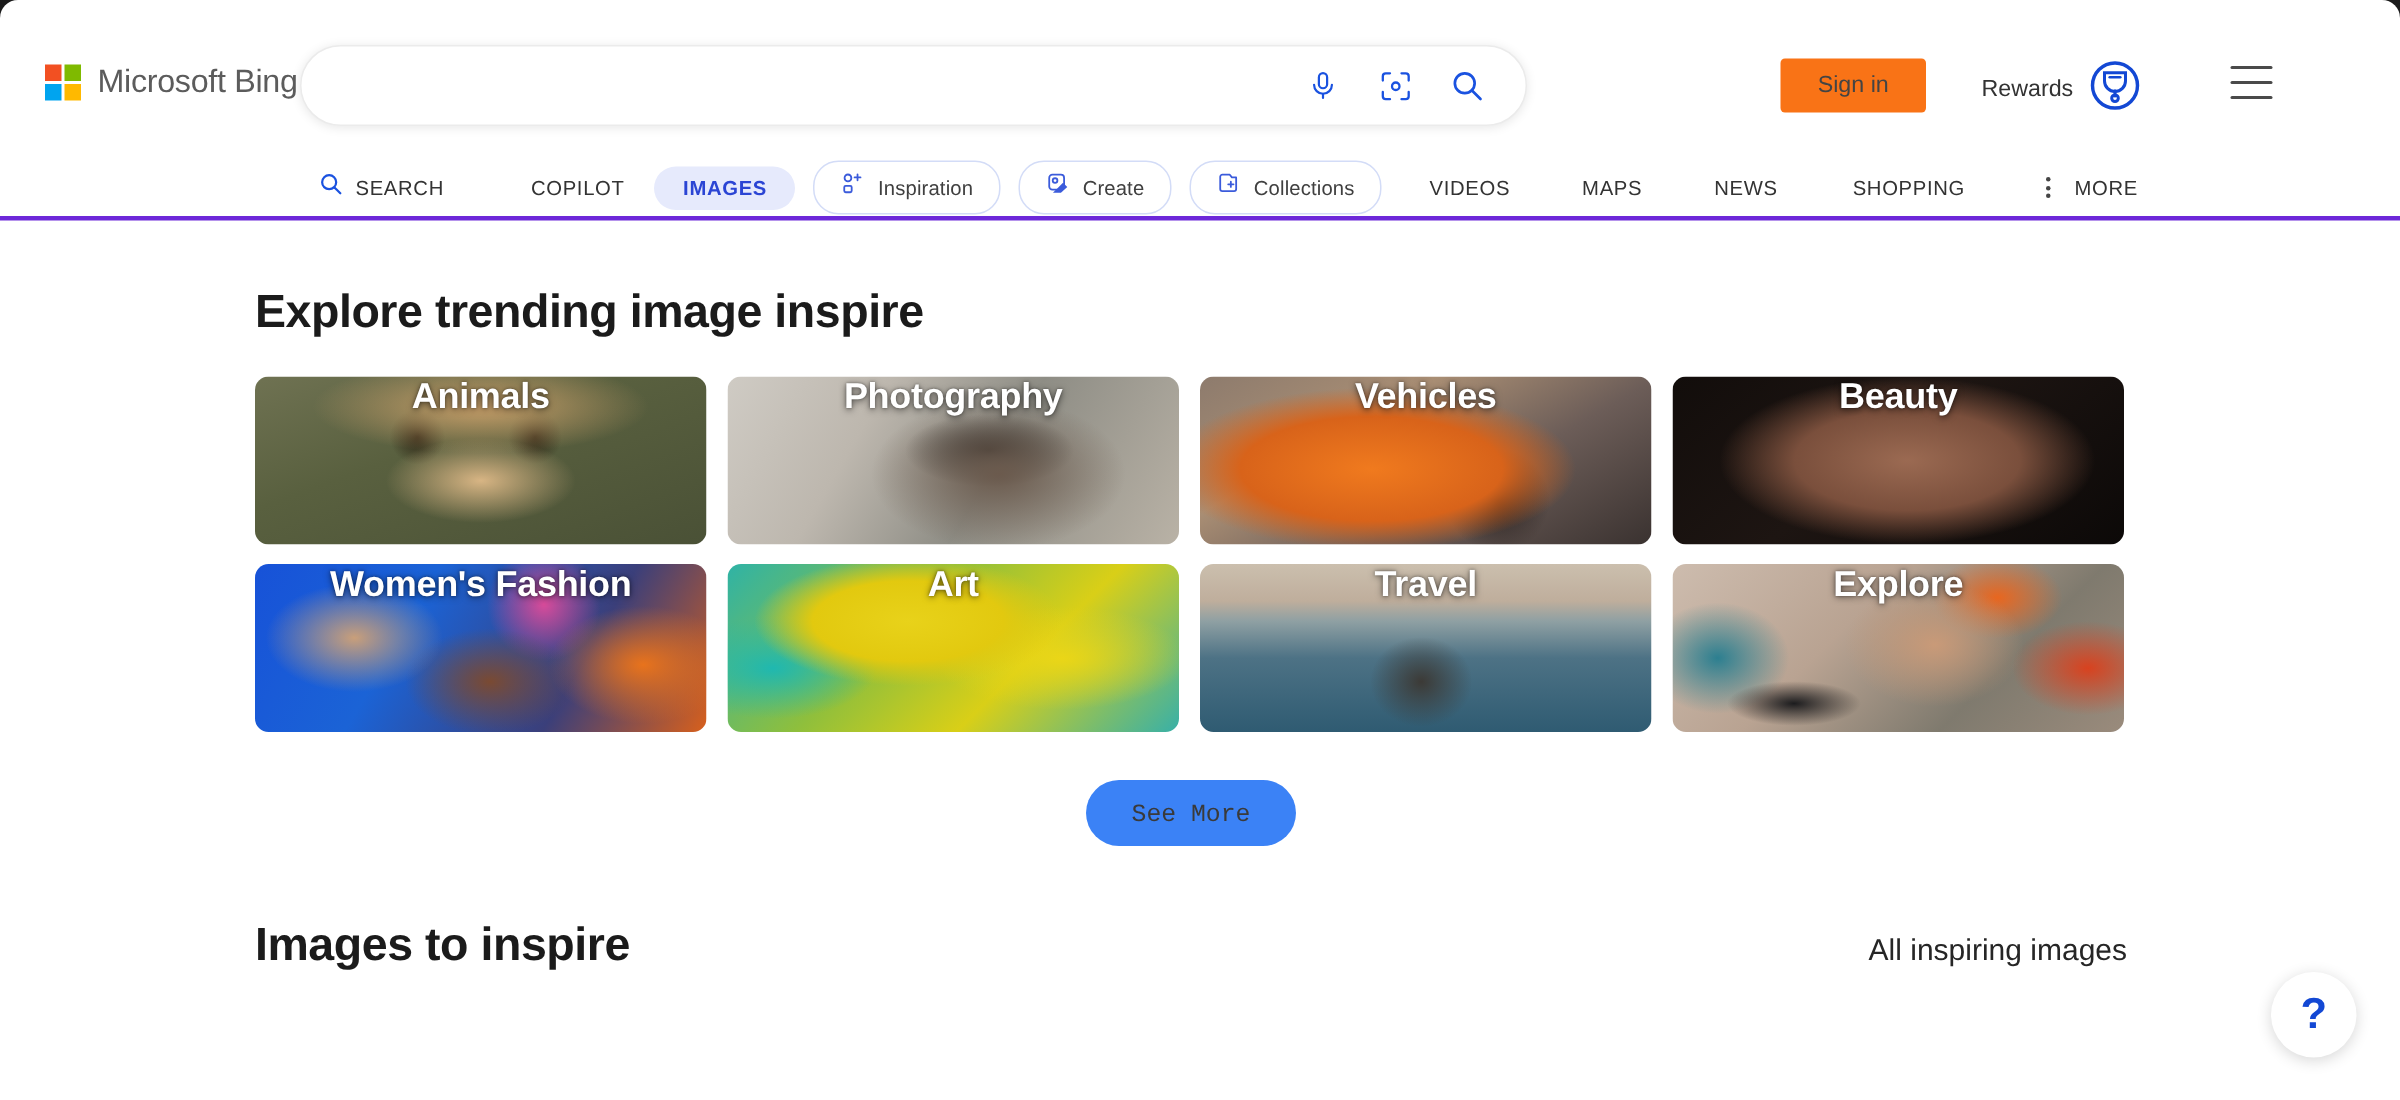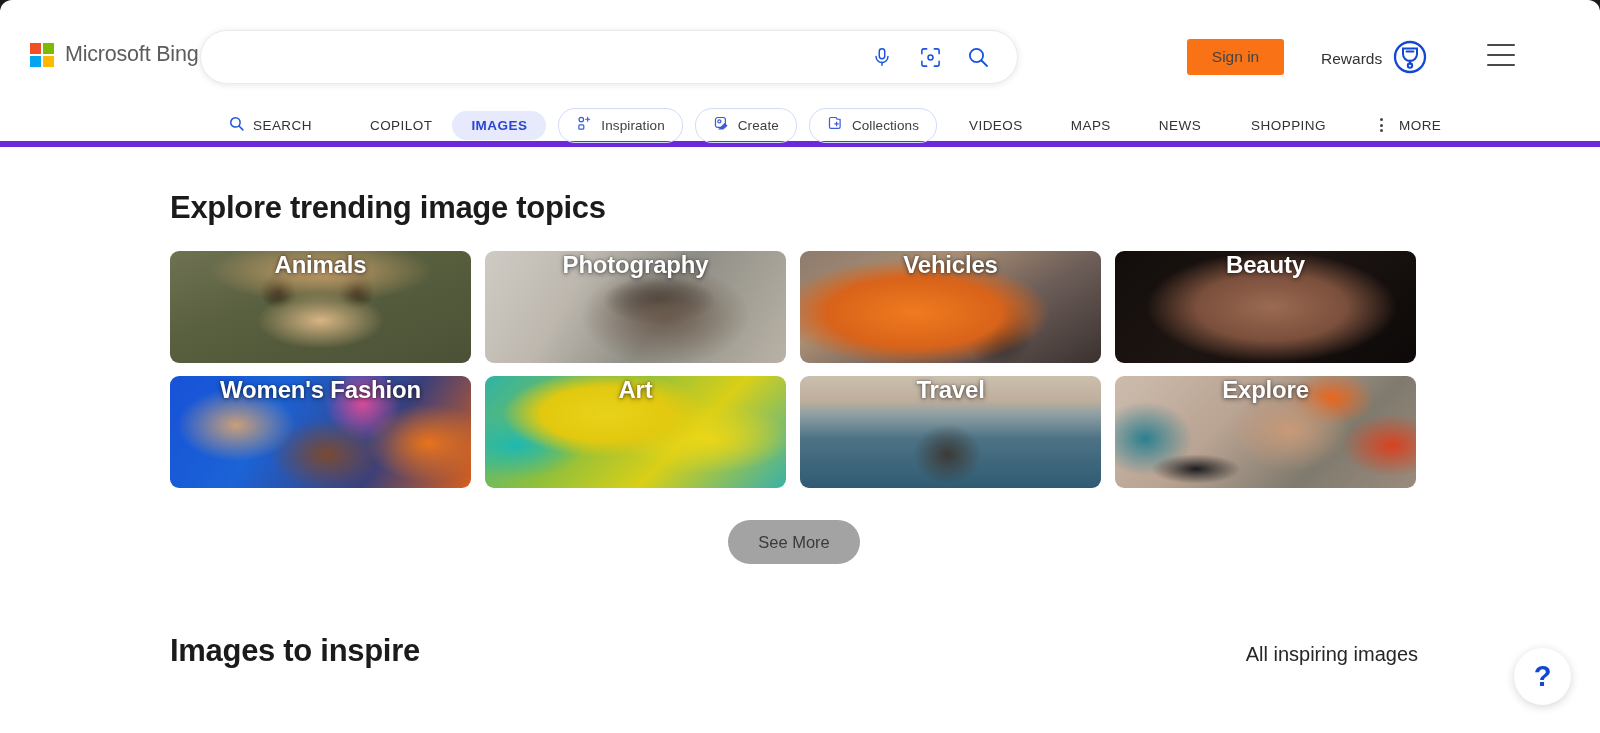--- a/index.html
+++ b/index.html
@@ -59,7 +59,7 @@
     position: relative;
     height: 147px;
     background: #ffffff;
-    border-bottom: 6px solid #6d28d9;
+    border-bottom: 3px solid #6d28d9;
   }
 
   .header-top {

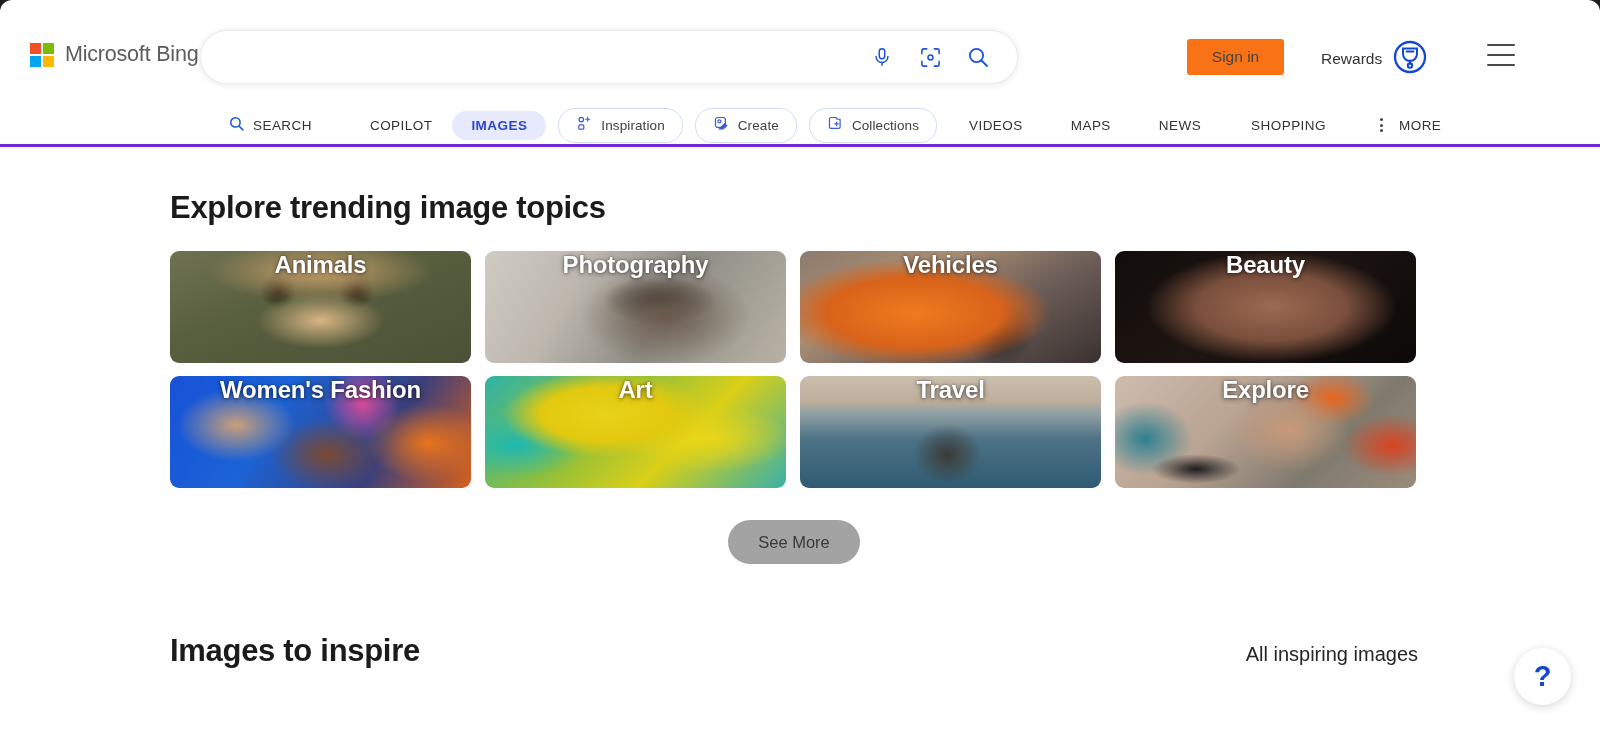--- a/index.html
+++ b/index.html
@@ -185,7 +185,7 @@
   }
   .nav-inner {
     position: absolute;
-    left: 228px; top: 0;
+    left: 212px; top: 0;
     height: 42px;
     display: flex;
     align-items: center;

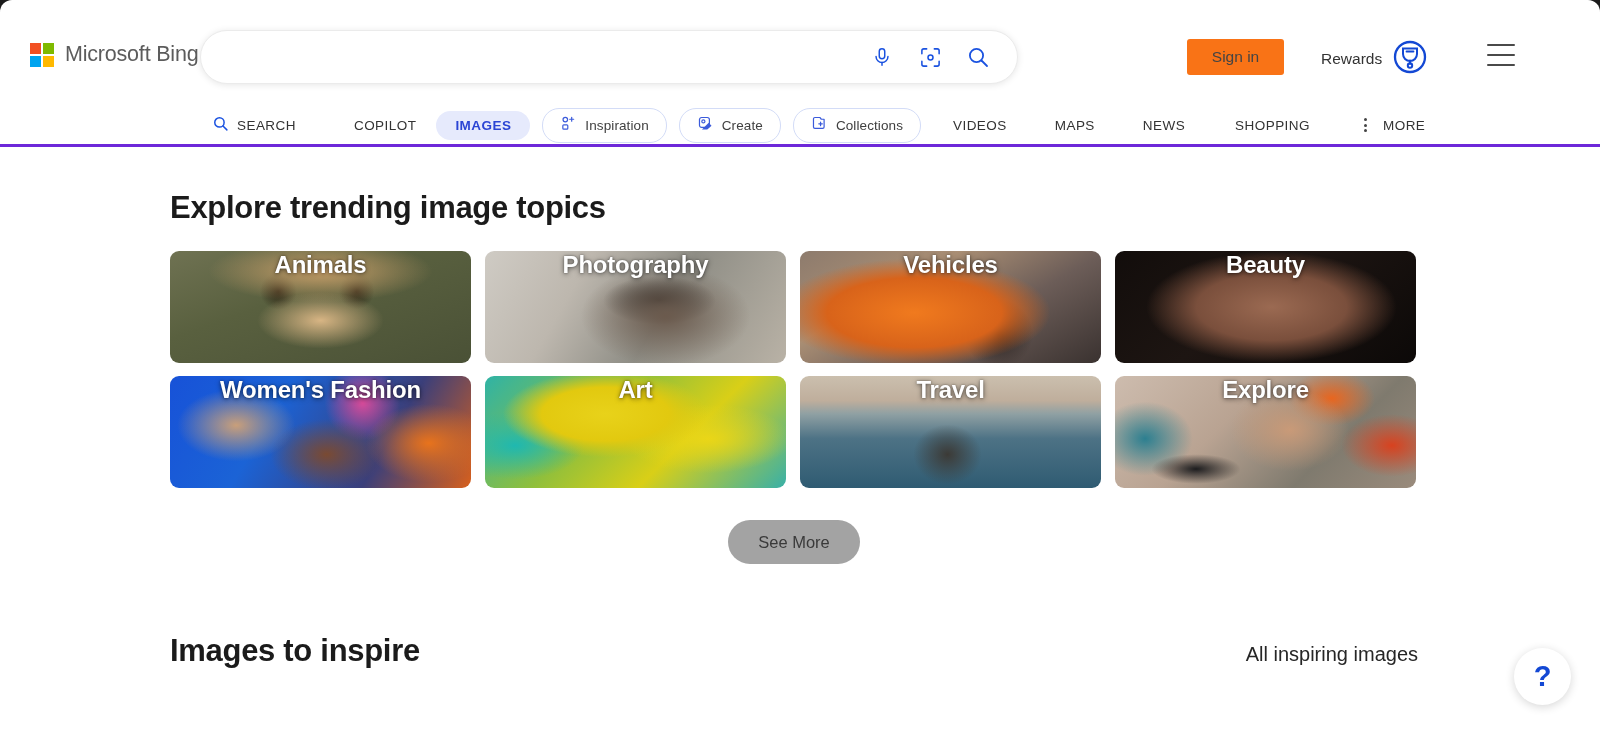--- a/index.html
+++ b/index.html
@@ -579,7 +579,7 @@
 
   <div class="main">
 
-    <h1 class="section-title">Explore trending image topics</h1>
+    <h1 class="section-title">Explore trending image inspire</h1>
 
     <div class="topic-grid">
 

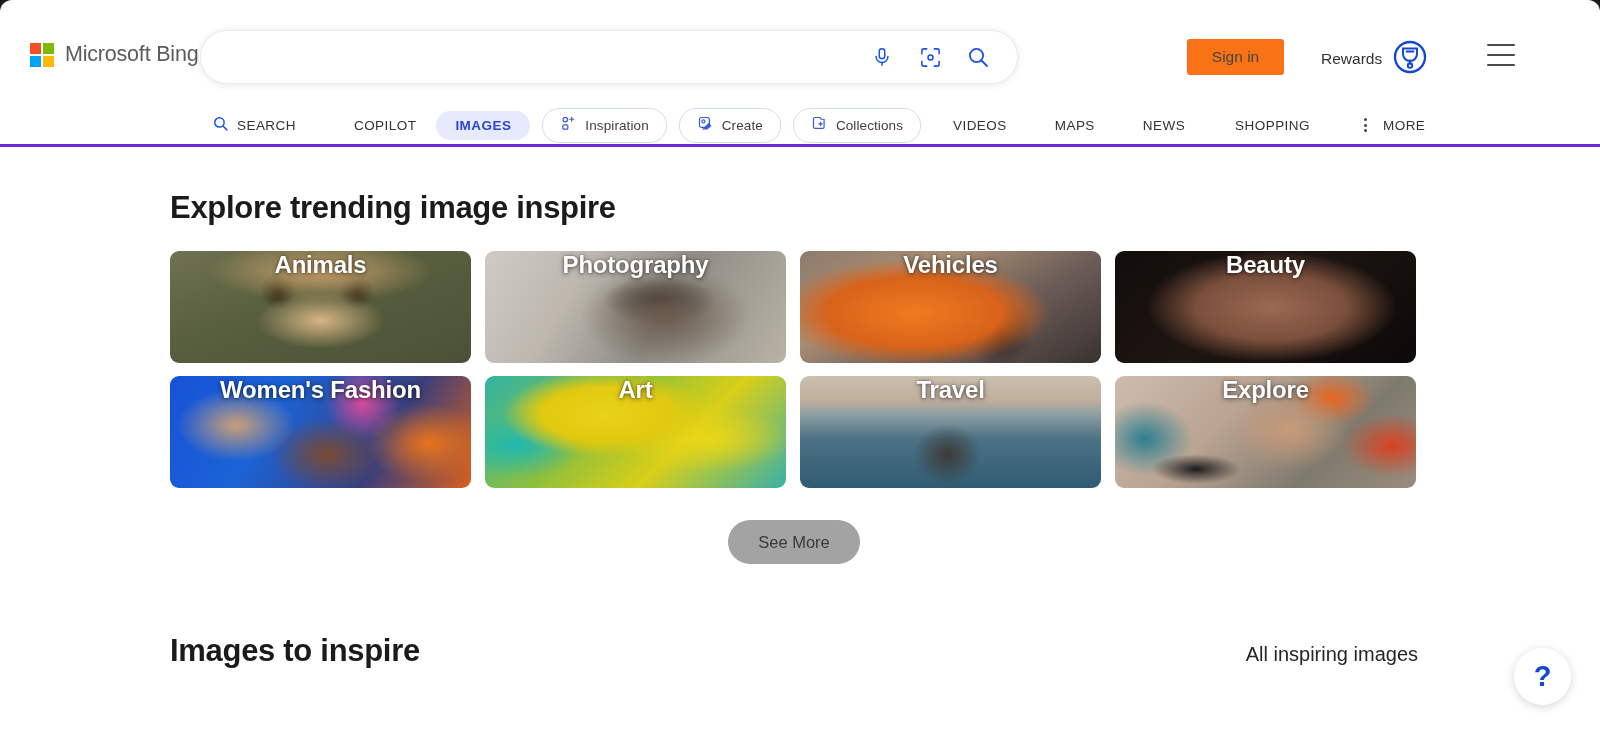--- a/index.html
+++ b/index.html
@@ -370,12 +370,12 @@
     margin-top: 32px;
   }
   .see-more {
-    background: #a3a3a3;
+    background: #3b82f6;
     border: none;
     border-radius: 22px;
     height: 44px;
     padding: 0 30px;
-    font-family: Liberation Sans, sans-serif;
+    font-family: Liberation Mono, monospace;
     font-size: 16.5px;
     color: #3a3a3a;
     cursor: pointer;

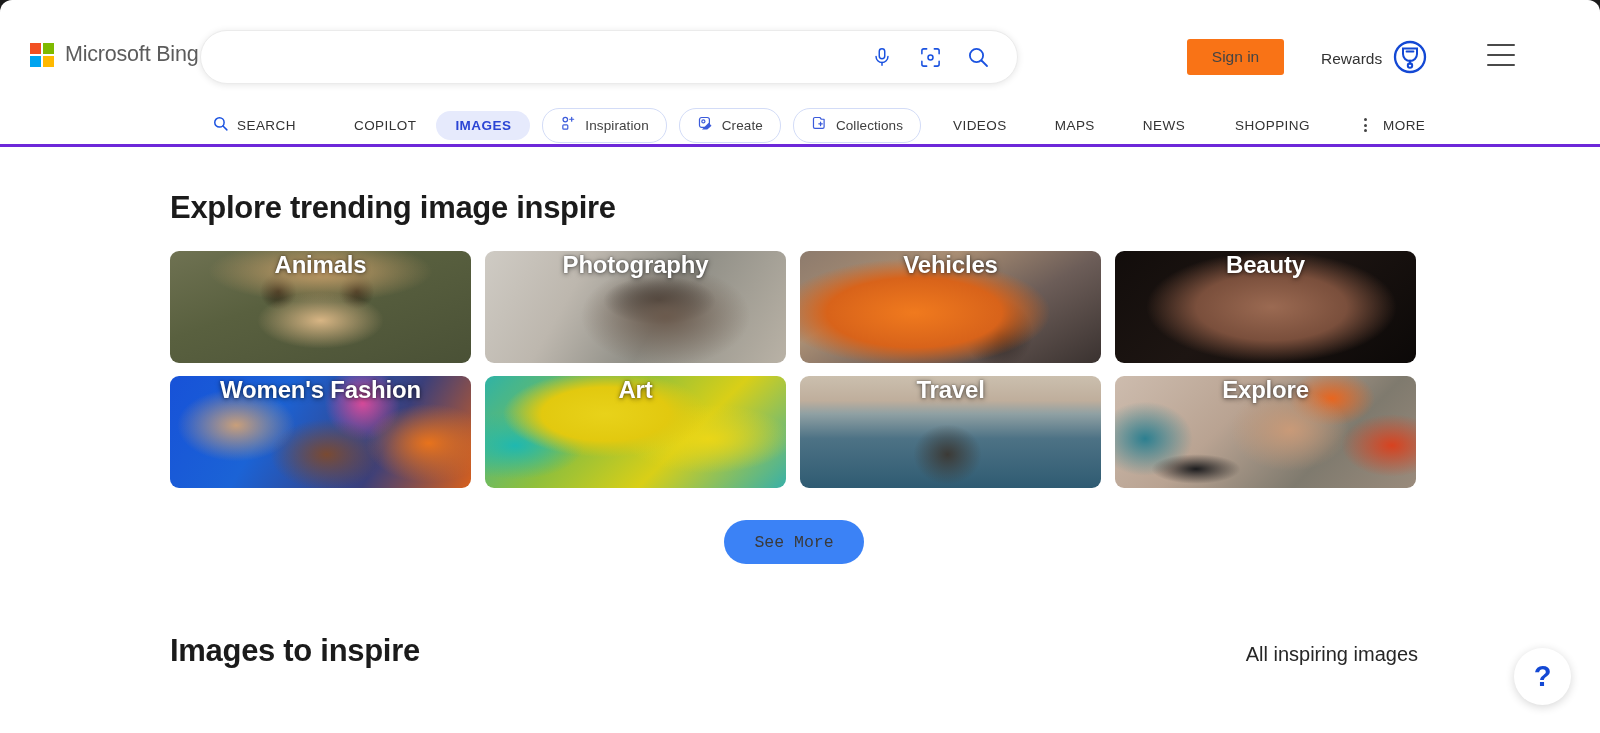--- a/index.html
+++ b/index.html
@@ -387,7 +387,7 @@
     display: flex;
     align-items: baseline;
     justify-content: space-between;
-    margin-top: 69px;
+    margin-top: 48px;
   }
   .inspire-title {
     font-size: 31px;

